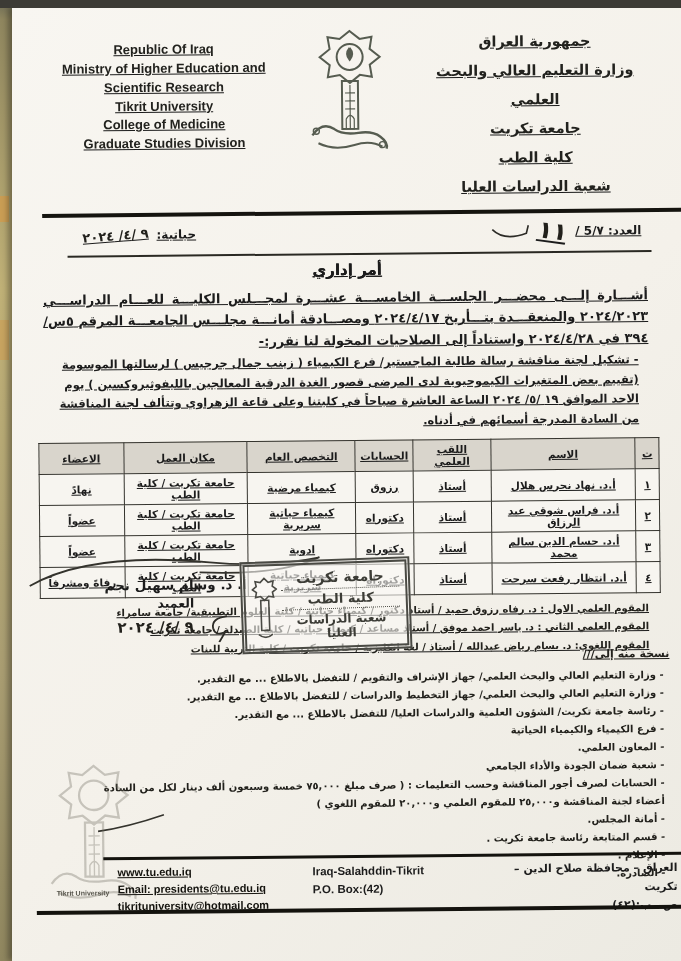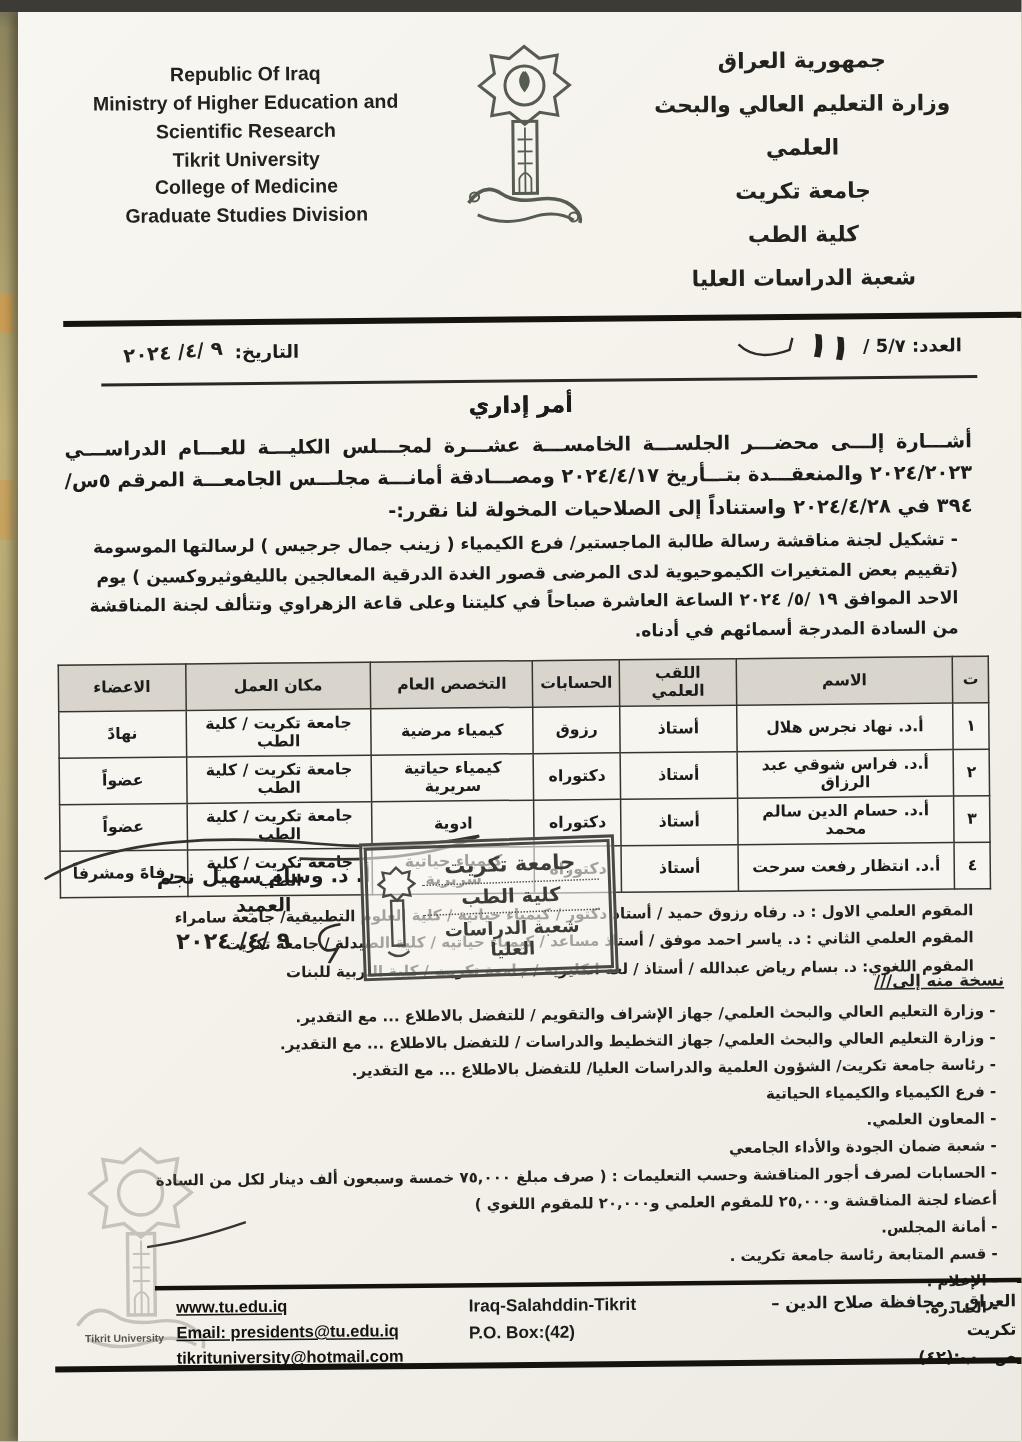--- a/index.html
+++ b/index.html
@@ -14,6 +14,7 @@
     position:absolute; left:12px; top:7px; width:669px; height:954px;
     background:linear-gradient(135deg,#f8f6f1 0%, #f4f1ea 55%, #eceae2 100%);
     box-shadow:-4px 0 6px rgba(0,0,0,.35);
+    text-decoration:underline;
   }
   .tilt { transform:rotate(-0.55deg); transform-origin:50% 20%; position:relative; width:100%; height:100%; }
 

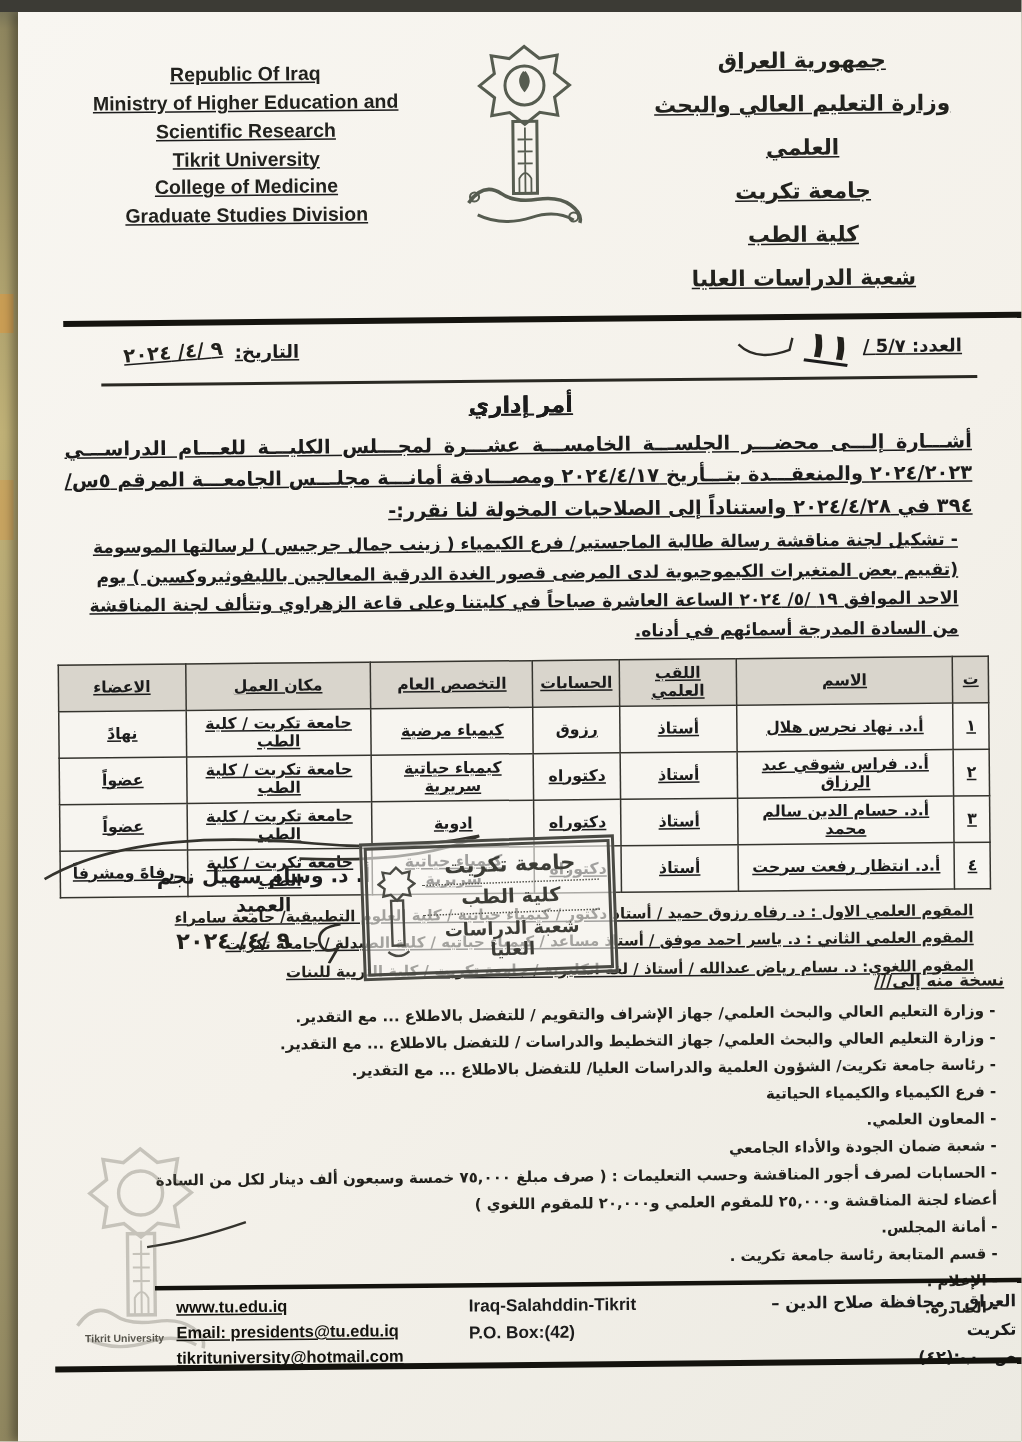--- a/index.html
+++ b/index.html
@@ -138,7 +138,7 @@
           </svg>
     </div>
     <div class="ref-left">
-      <span dir="rtl" lang="ar">التاريخ:</span>
+      <span dir="rtl" lang="ar">حياتية:</span>
       <span class="hand-date" dir="rtl" lang="ar">٩ /٤/ ٢٠٢٤</span>
     </div>
   </div>

